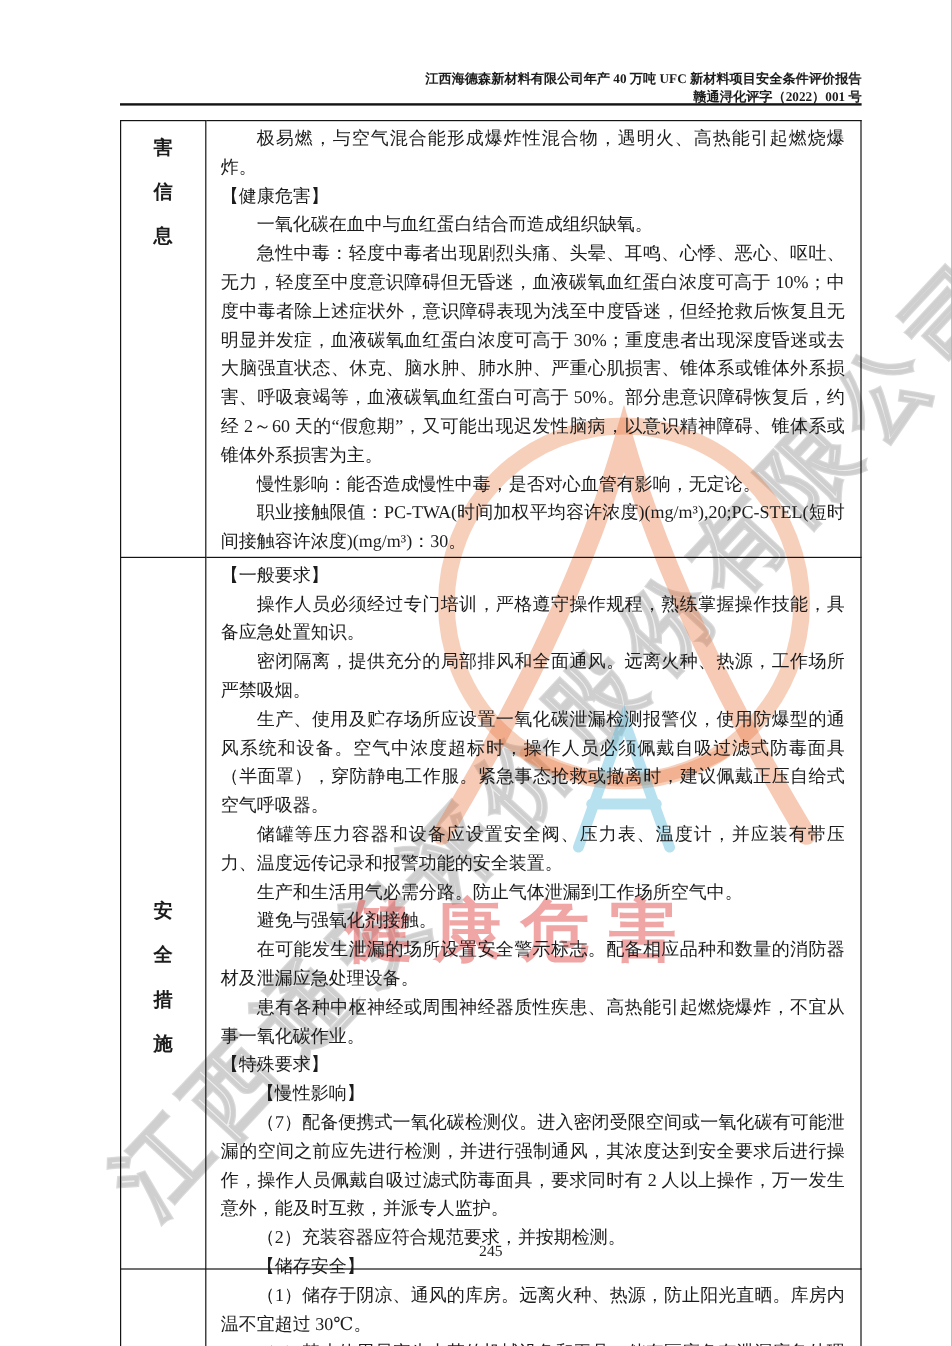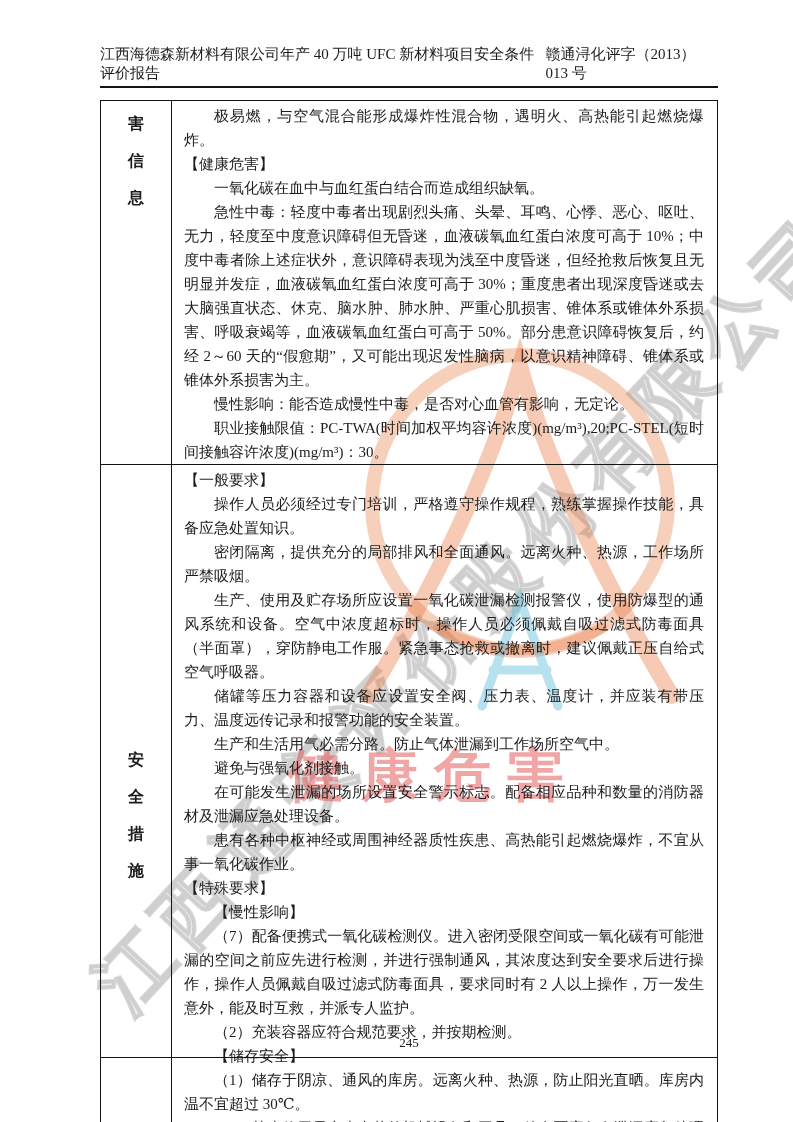--- a/index.html
+++ b/index.html
@@ -31,7 +31,7 @@
     position:absolute; left:100px; top:58px; width:618px; height:30px;
     box-sizing:border-box; border-bottom:2px solid #141414;
     display:flex; justify-content:space-between; align-items:flex-end;
-    font-size:15px; font-weight:normal; padding-bottom:3px;
+    font-size:11px; font-weight:bold; padding-bottom:3px;flex-direction:column;
   }
   .info-table {
     position:absolute; left:100px; top:100px; width:618px;

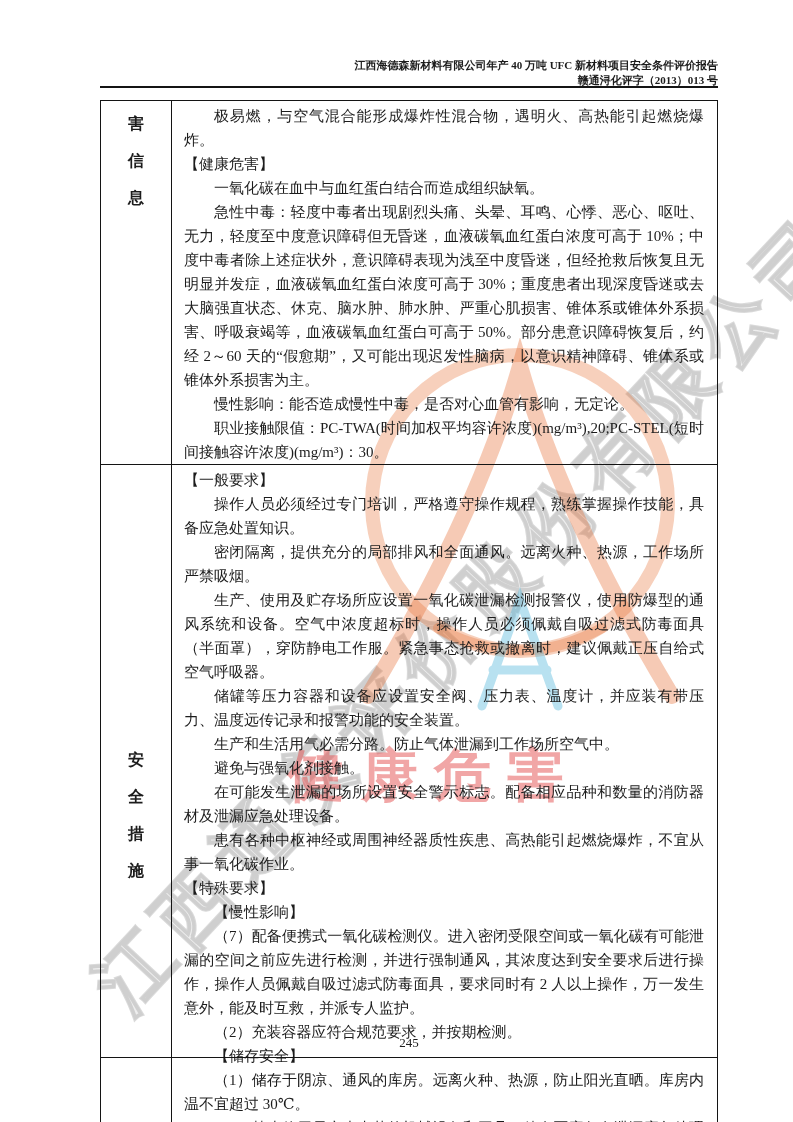--- a/index.html
+++ b/index.html
@@ -84,7 +84,7 @@
 
     <div class="header">
       <span>江西海德森新材料有限公司年产 40 万吨 UFC 新材料项目安全条件评价报告</span>
-      <span>赣通浔化评字（2013）013 号</span>
+      <span>赣通浔化评字（2022）001 号</span>
     </div>
 
     <table class="info-table">

